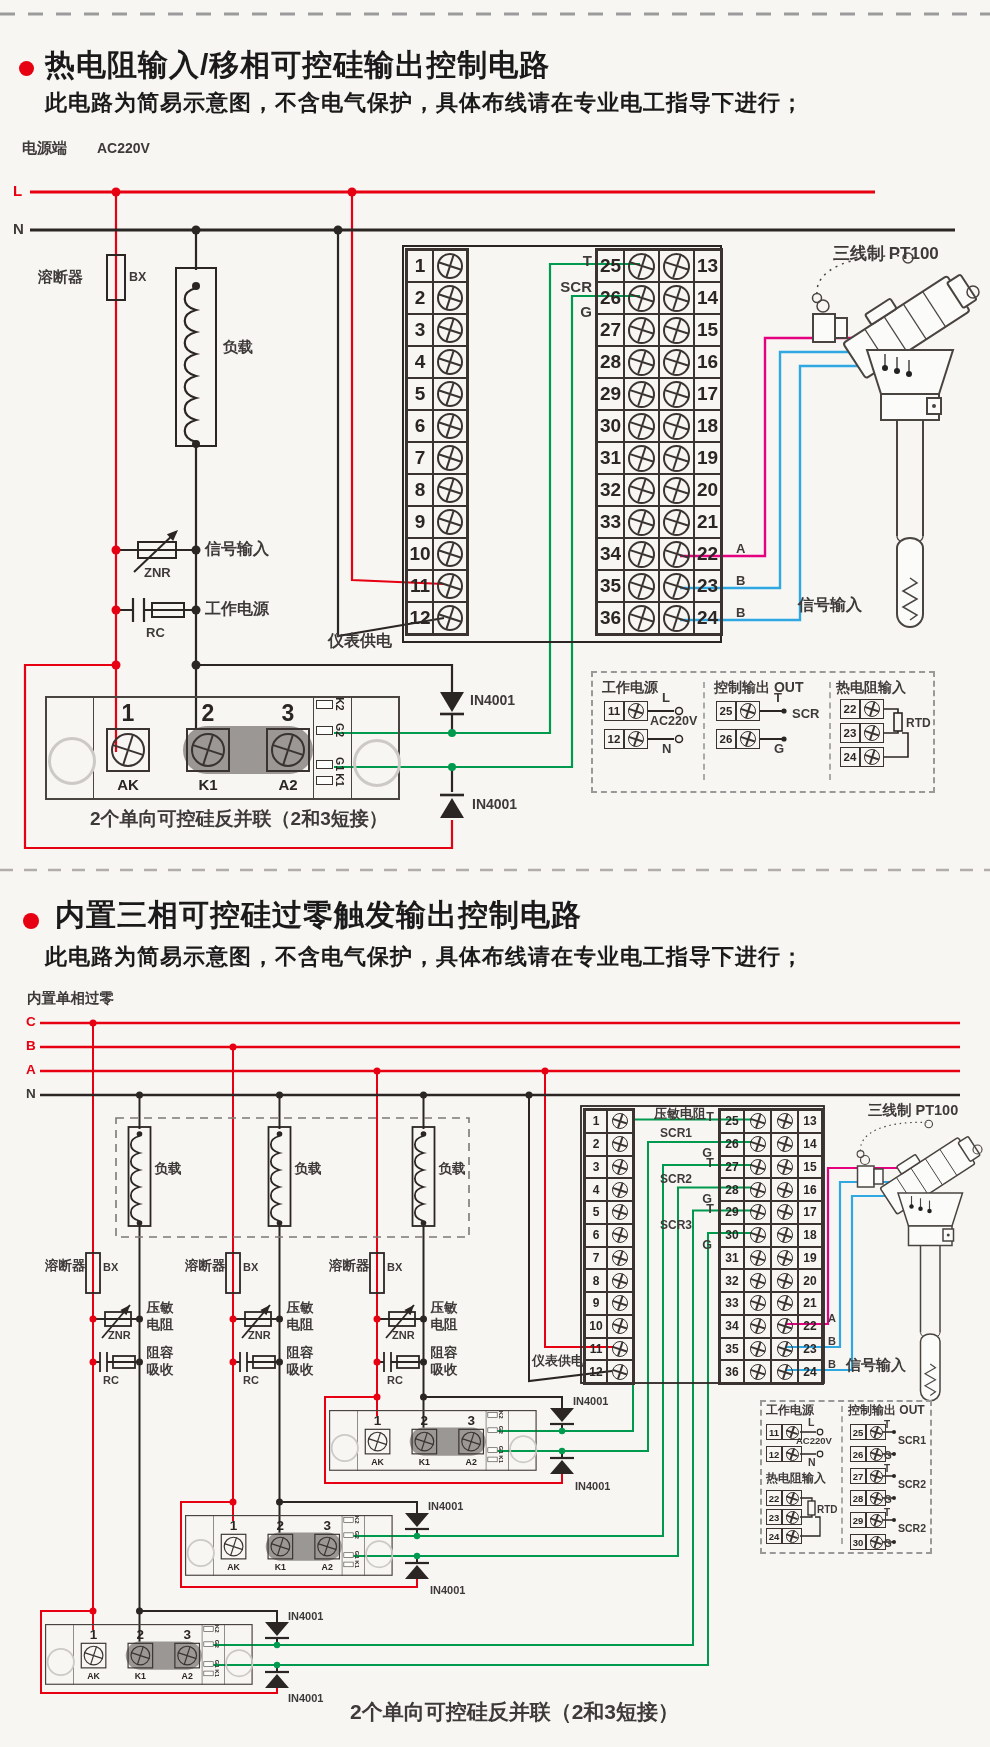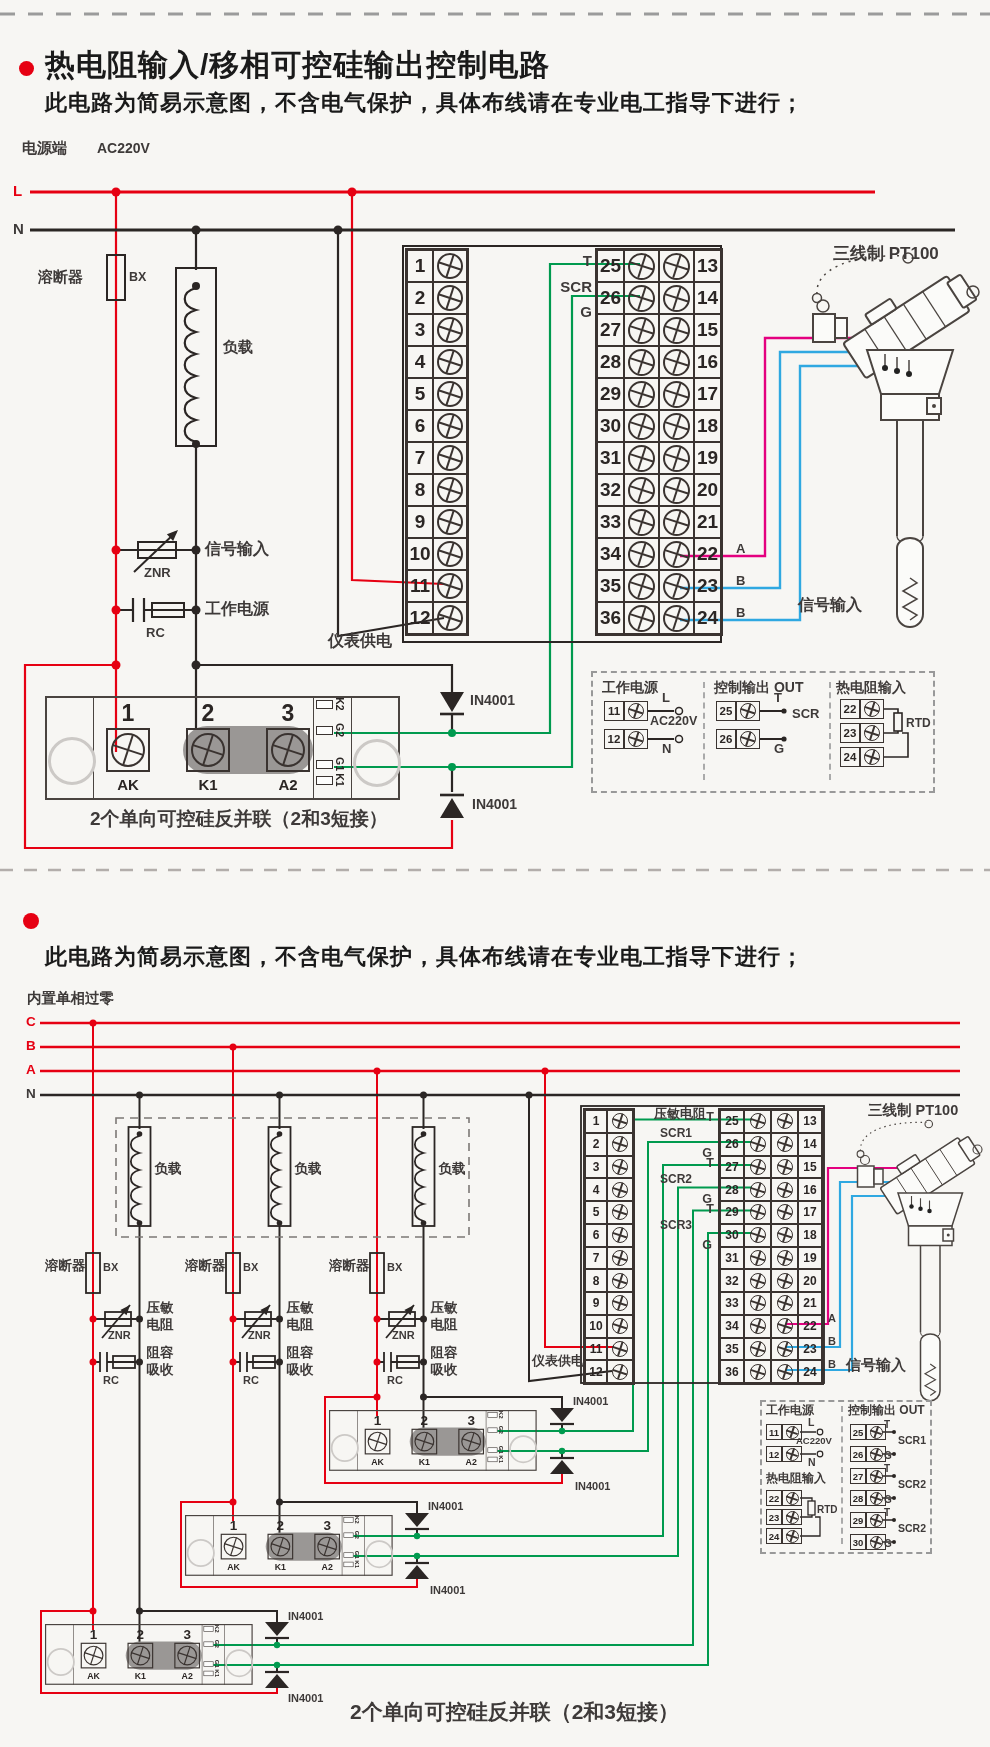--- a/index.html
+++ b/index.html
@@ -331,6 +331,7 @@
 <div class="lbl" style="left:906px;top:717px;font-size:12px">RTD</div>
 
 <div class="bullet" style="left:23px;top:913px;width:16px;height:16px"></div>
+<div class="lbl title" style="left:55px;top:898px;font-size:30px">内置三相可控硅过零触发输出控制电路</div>
 <div class="lbl title" style="left:45px;top:944px;font-size:22px">此电路为简易示意图，不含电气保护，具体布线请在专业电工指导下进行；</div>
 <div class="lbl" style="left:27px;top:990px;font-size:14.5px">内置单相过零</div>
 <div class="lbl red" style="left:26px;top:1014px;font-size:13.5px">C</div>

